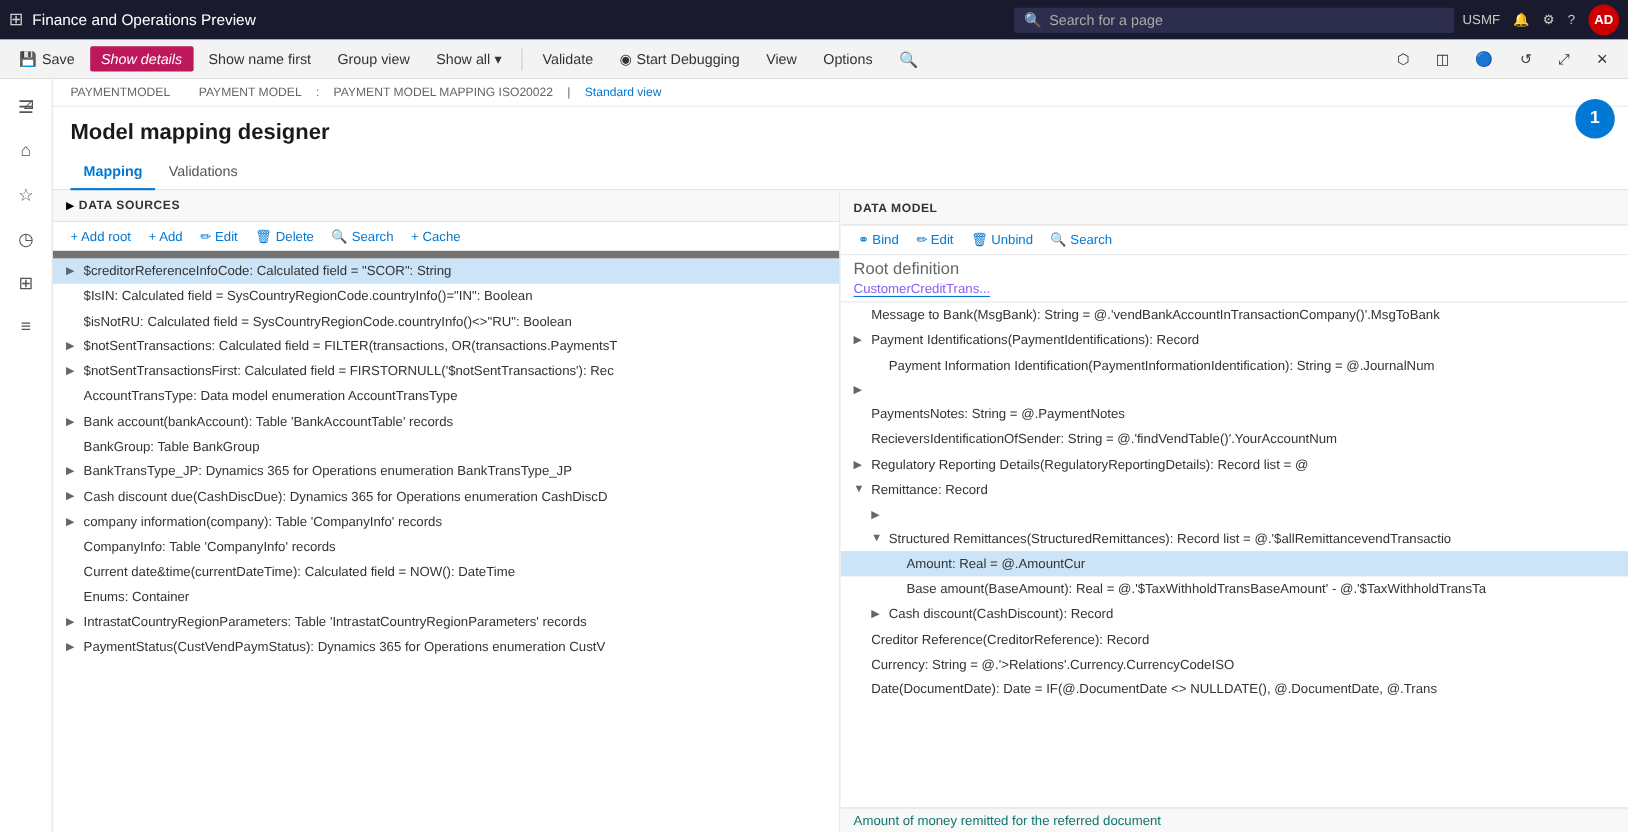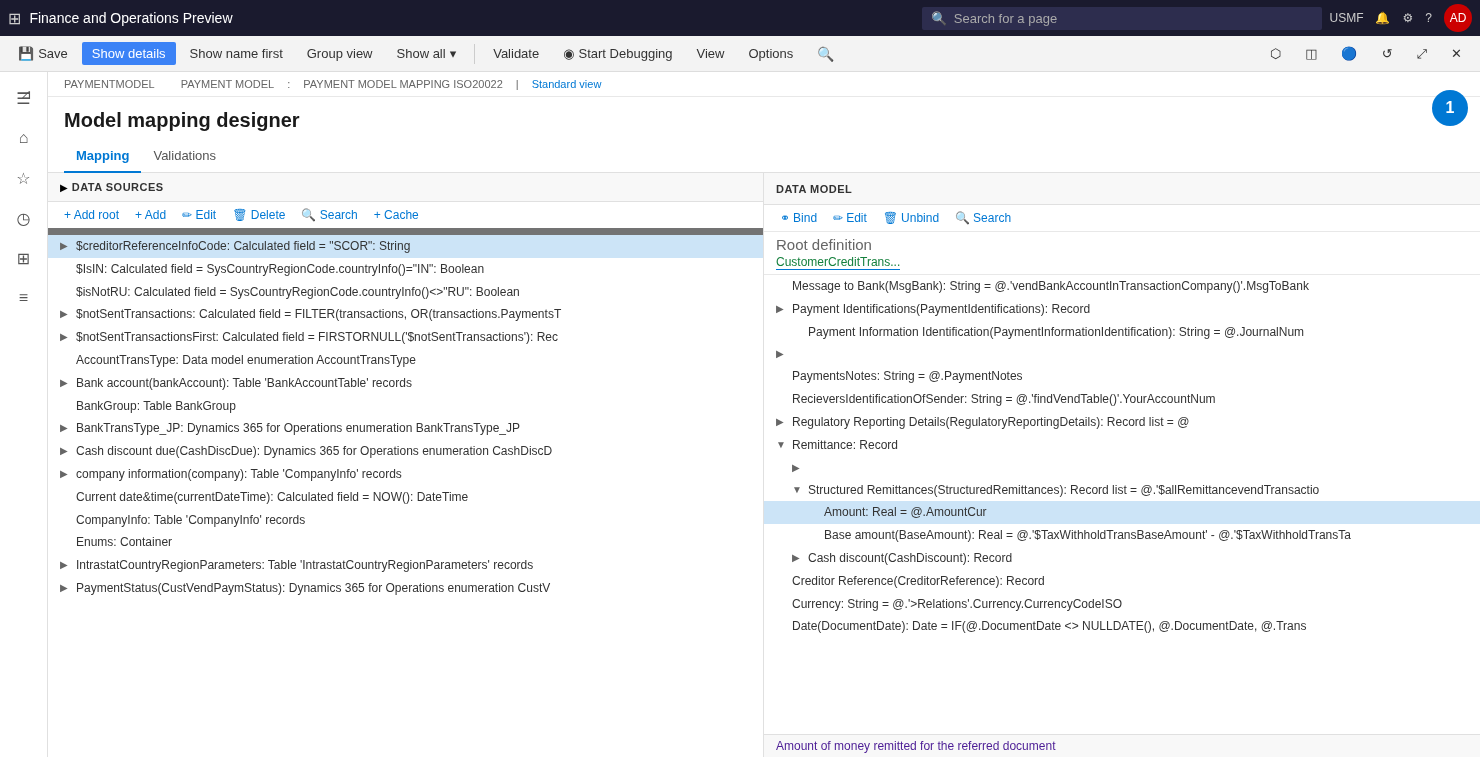--- a/index.html
+++ b/index.html
@@ -18,7 +18,7 @@
     .top-nav-right { display: flex; align-items: center; gap: 12px; color: #ccc; font-size: 12px; }
     .top-nav-avatar {
       background: #c00; color: #fff; border-radius: 50%; width: 28px; height: 28px;
-      display: flex; align-items: center; justify-content: center; font-size: 12px; font-weight: normal;
+      display: flex; align-items: center; justify-content: center; font-size: 12px; font-weight: bold;
     }
 
     

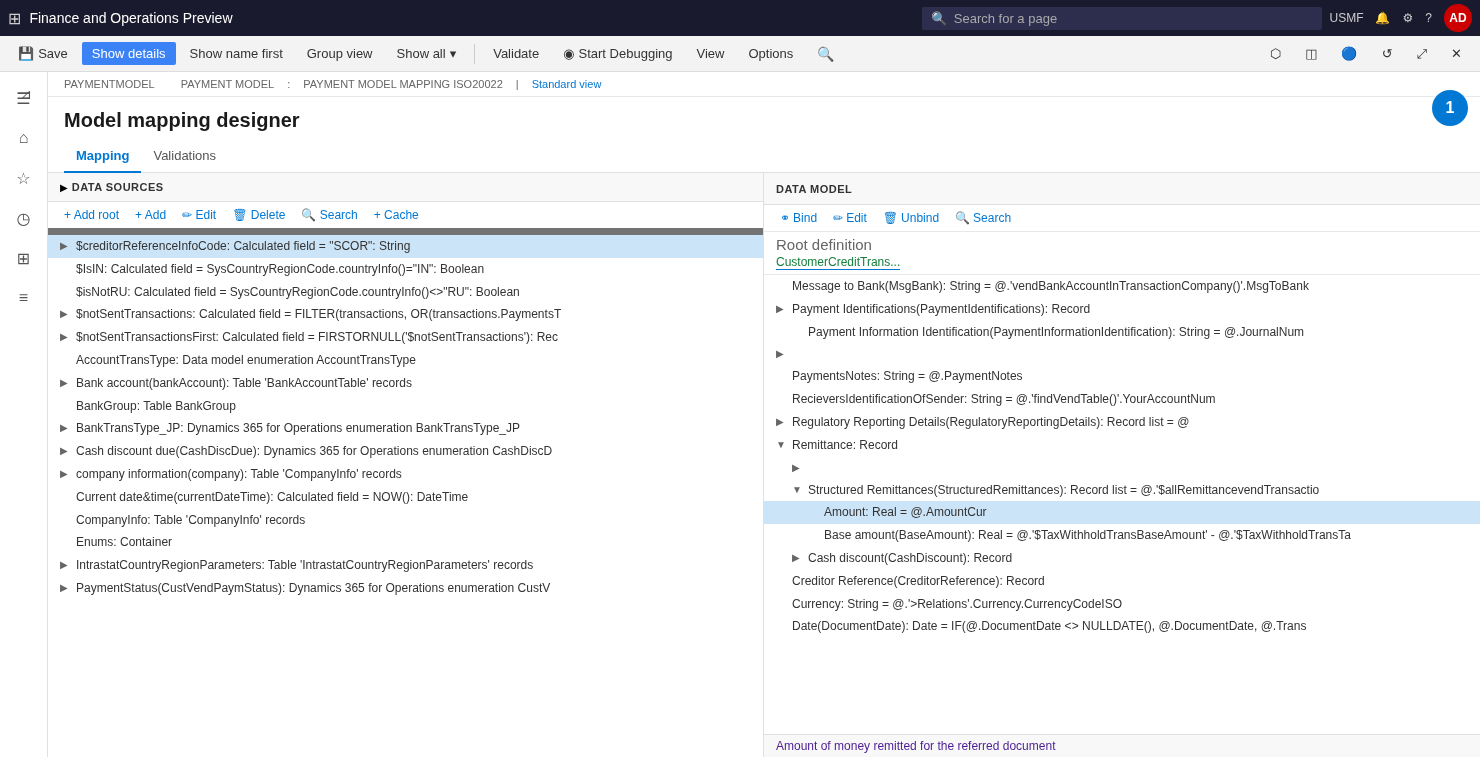--- a/index.html
+++ b/index.html
@@ -30,7 +30,7 @@
       display: flex; align-items: center; gap: 4px; padding: 4px 10px; border: none;
       background: transparent; cursor: pointer; font-size: 13px; color: #333; border-radius: 2px;
     }
-    .toolbar-btn.active { background: #3b82f6; color: #fff; }
+    .toolbar-btn.active { background: #be185d; color: #fff; font-style: italic; }
     .toolbar-btn.save { background: transparent; }
     .toolbar-search-icon { color: #555; font-size: 14px; }
 

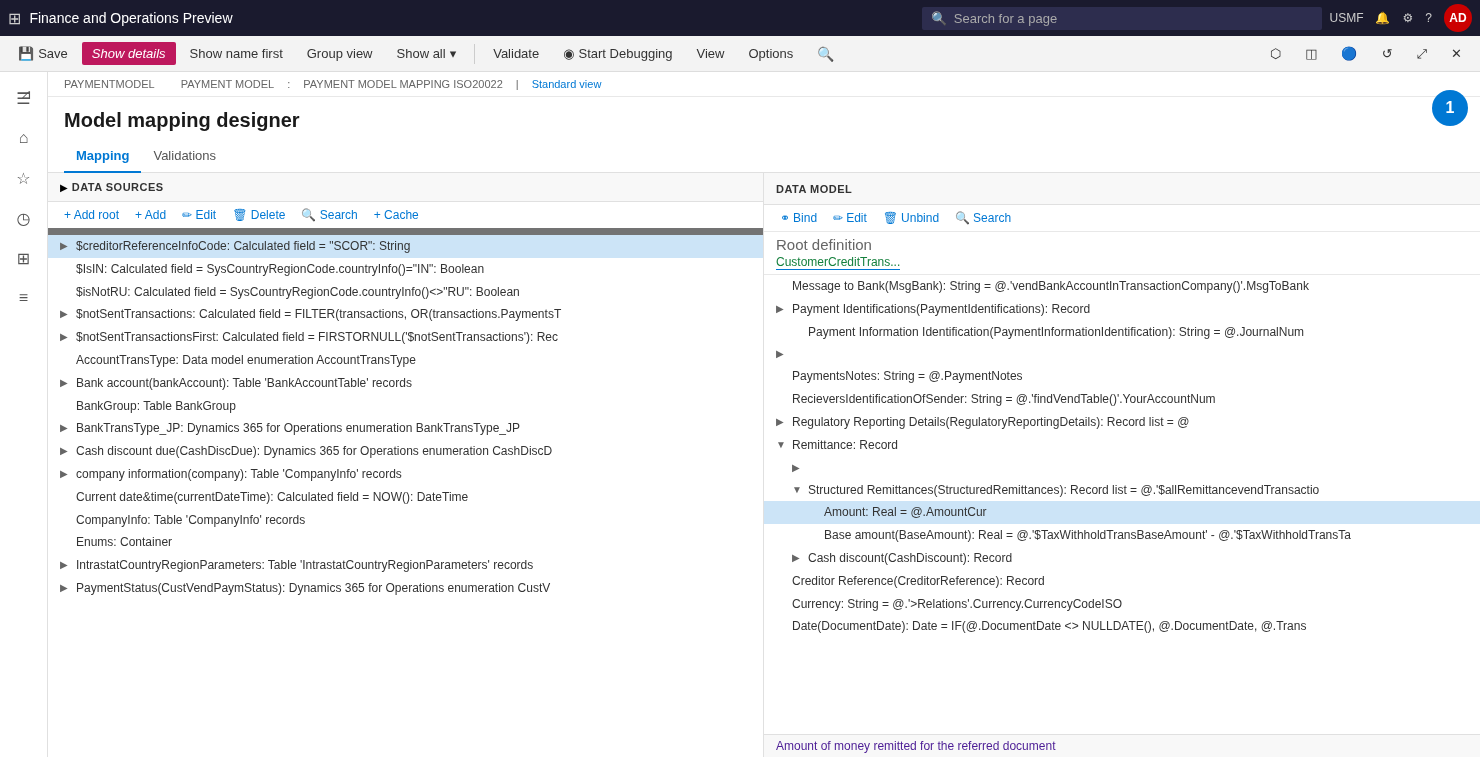--- a/index.html
+++ b/index.html
@@ -107,7 +107,7 @@
     }
     .root-definition { padding: 4px 12px; font-size: 12px; color: #333; border-bottom: 1px solid #e8e8e8; }
     .root-def-label { font-size: 15px; color: #666; }
-    .root-def-value { color: #15803d; border-bottom: 1px solid #0078d4; display: inline-block; margin-top: 2px; }
+    .root-def-value { color: #8b5cf6; border-bottom: 1px solid #0078d4; display: inline-block; margin-top: 2px; }
 
     .right-content { flex: 1; overflow-y: auto; overflow-x: hidden; }
     .status-bar { padding: 4px 12px; font-size: 12px; color: #4c1d95; background: #f8f8f8; border-top: 1px solid #e0e0e0; }

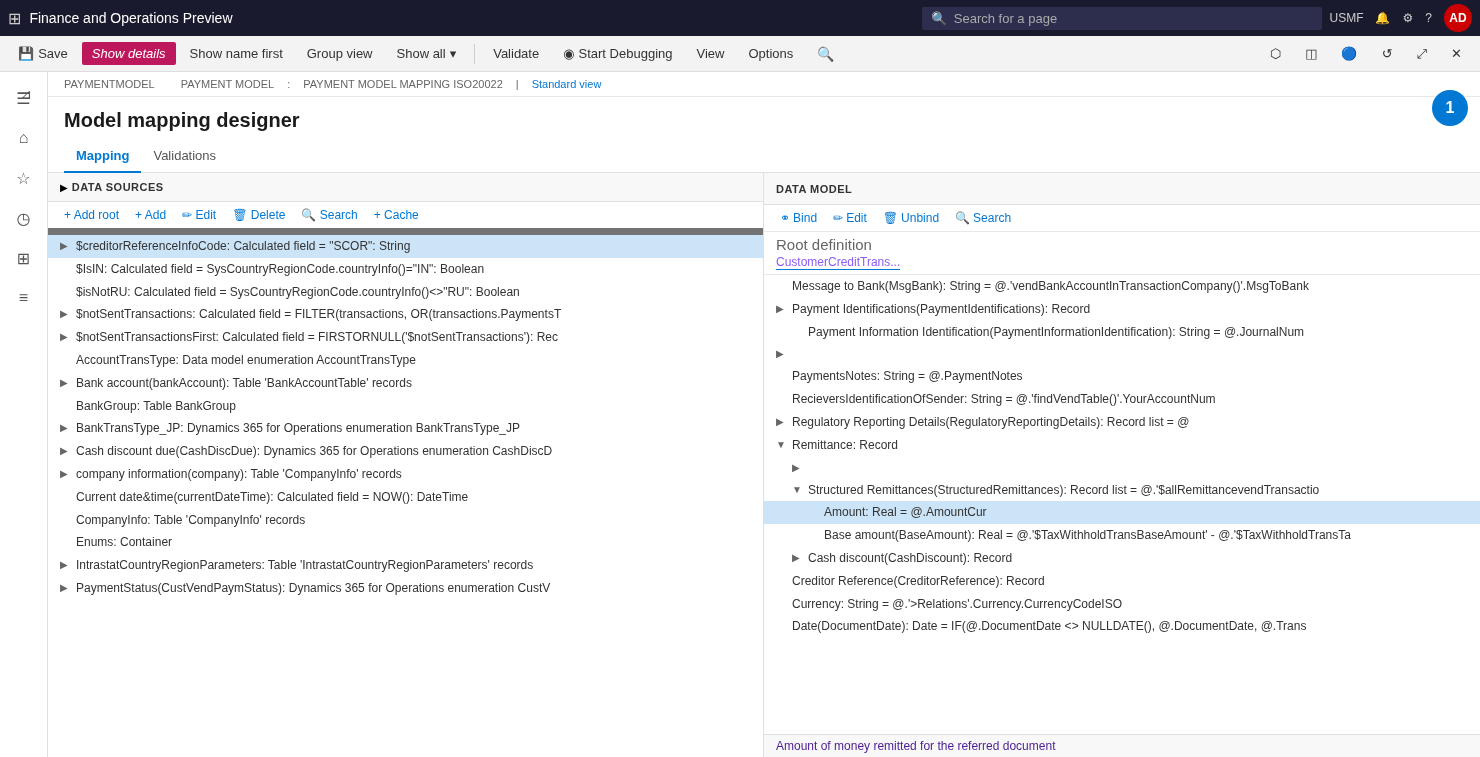--- a/index.html
+++ b/index.html
@@ -285,11 +285,11 @@
     </div>
             <div class="tree-item">
       <span class="tree-toggle"></span>
+      <span class="tree-text">CompanyInfo: Table 'CompanyInfo' records</span>
+    </div>
+            <div class="tree-item">
+      <span class="tree-toggle"></span>
       <span class="tree-text">Current date&amp;time(currentDateTime): Calculated field = NOW(): DateTime</span>
-    </div>
-            <div class="tree-item">
-      <span class="tree-toggle"></span>
-      <span class="tree-text">CompanyInfo: Table 'CompanyInfo' records</span>
     </div>
             <div class="tree-item">
       <span class="tree-toggle"></span>

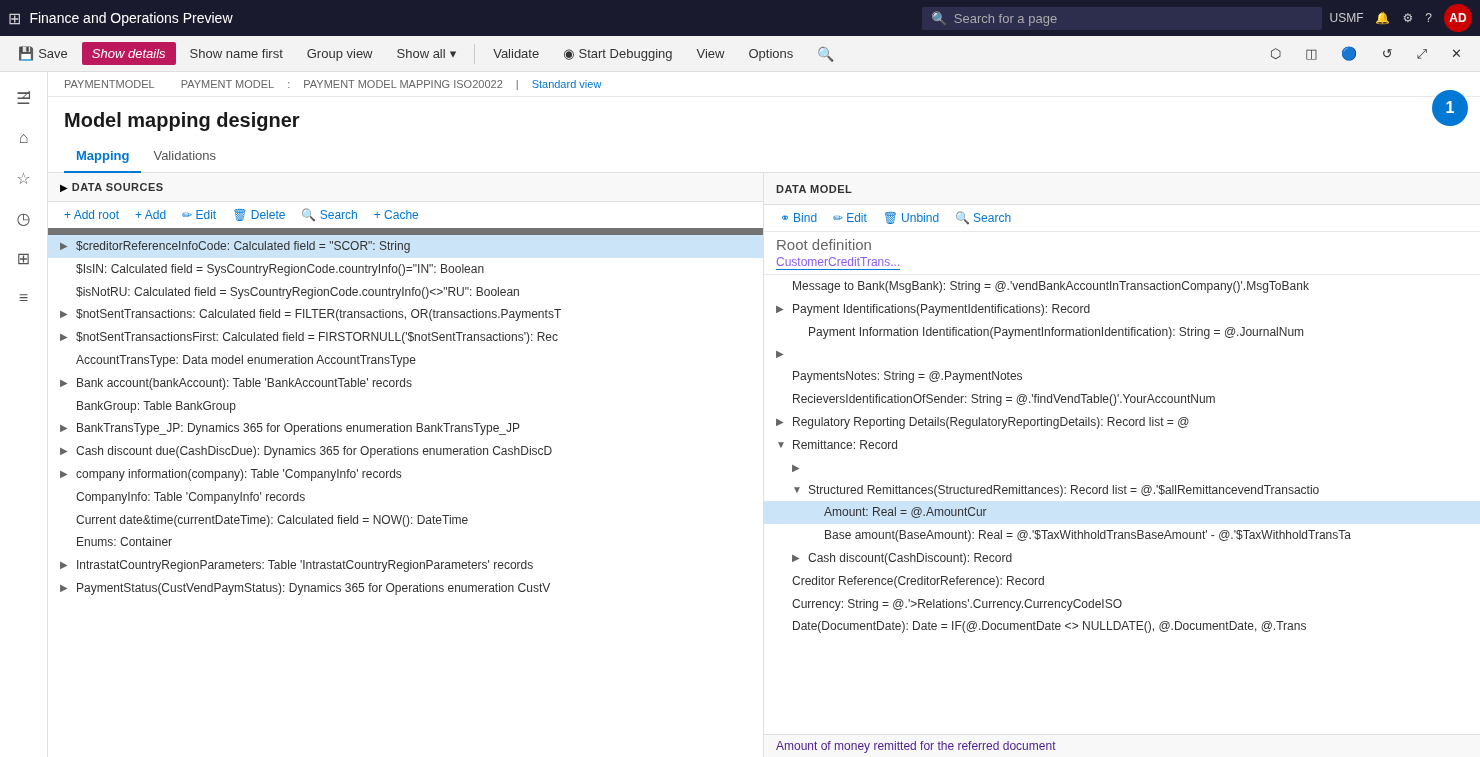--- a/index.html
+++ b/index.html
@@ -110,7 +110,7 @@
     .root-def-value { color: #8b5cf6; border-bottom: 1px solid #0078d4; display: inline-block; margin-top: 2px; }
 
     .right-content { flex: 1; overflow-y: auto; overflow-x: hidden; }
-    .status-bar { padding: 4px 12px; font-size: 12px; color: #4c1d95; background: #f8f8f8; border-top: 1px solid #e0e0e0; }
+    .status-bar { padding: 4px 12px; font-size: 12px; color: #0f766e; background: #f8f8f8; border-top: 1px solid #e0e0e0; }
 
     
     ::-webkit-scrollbar { width: 8px; height: 8px; }

